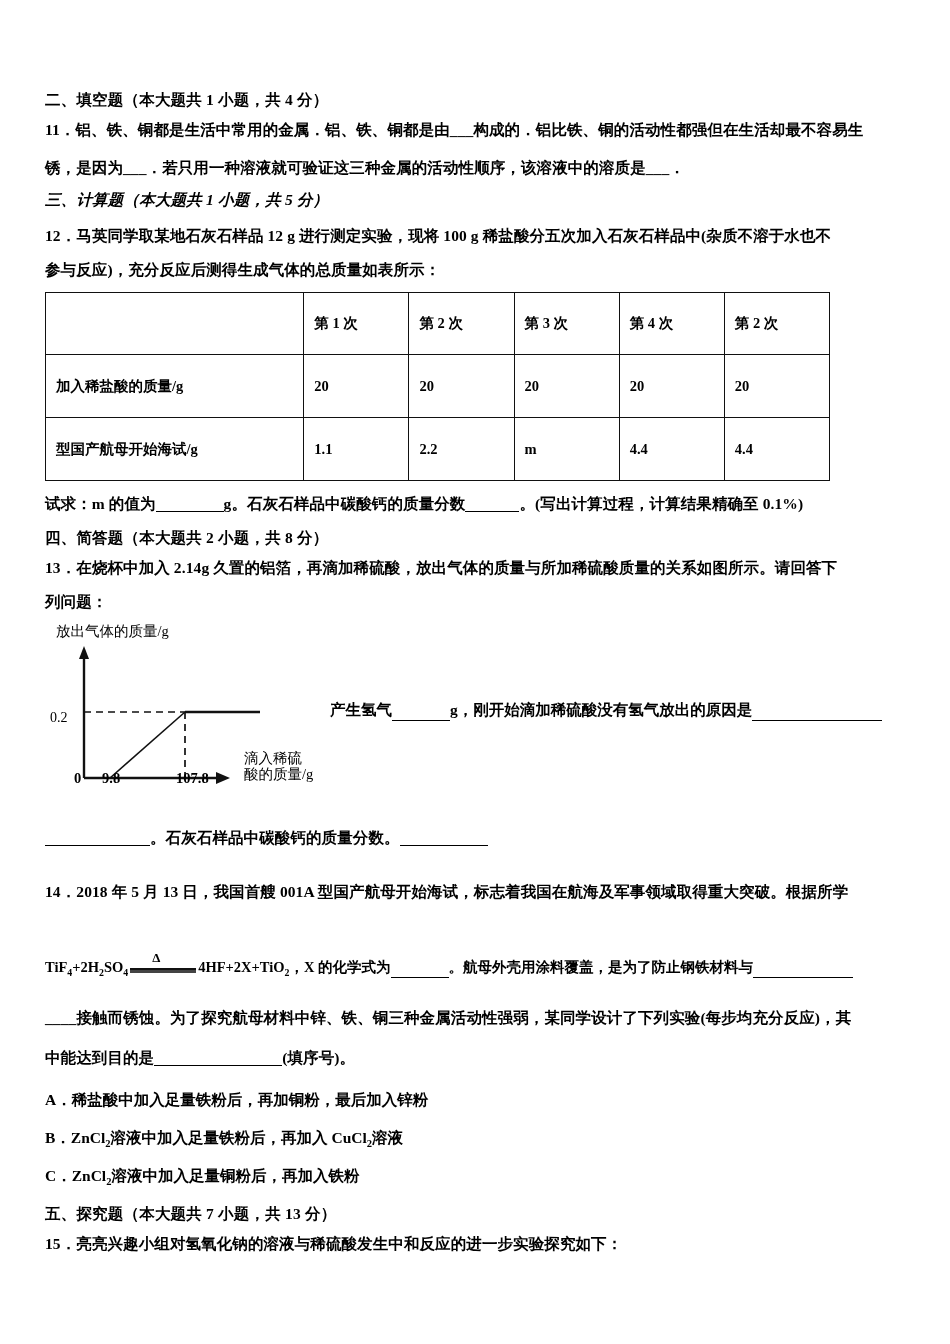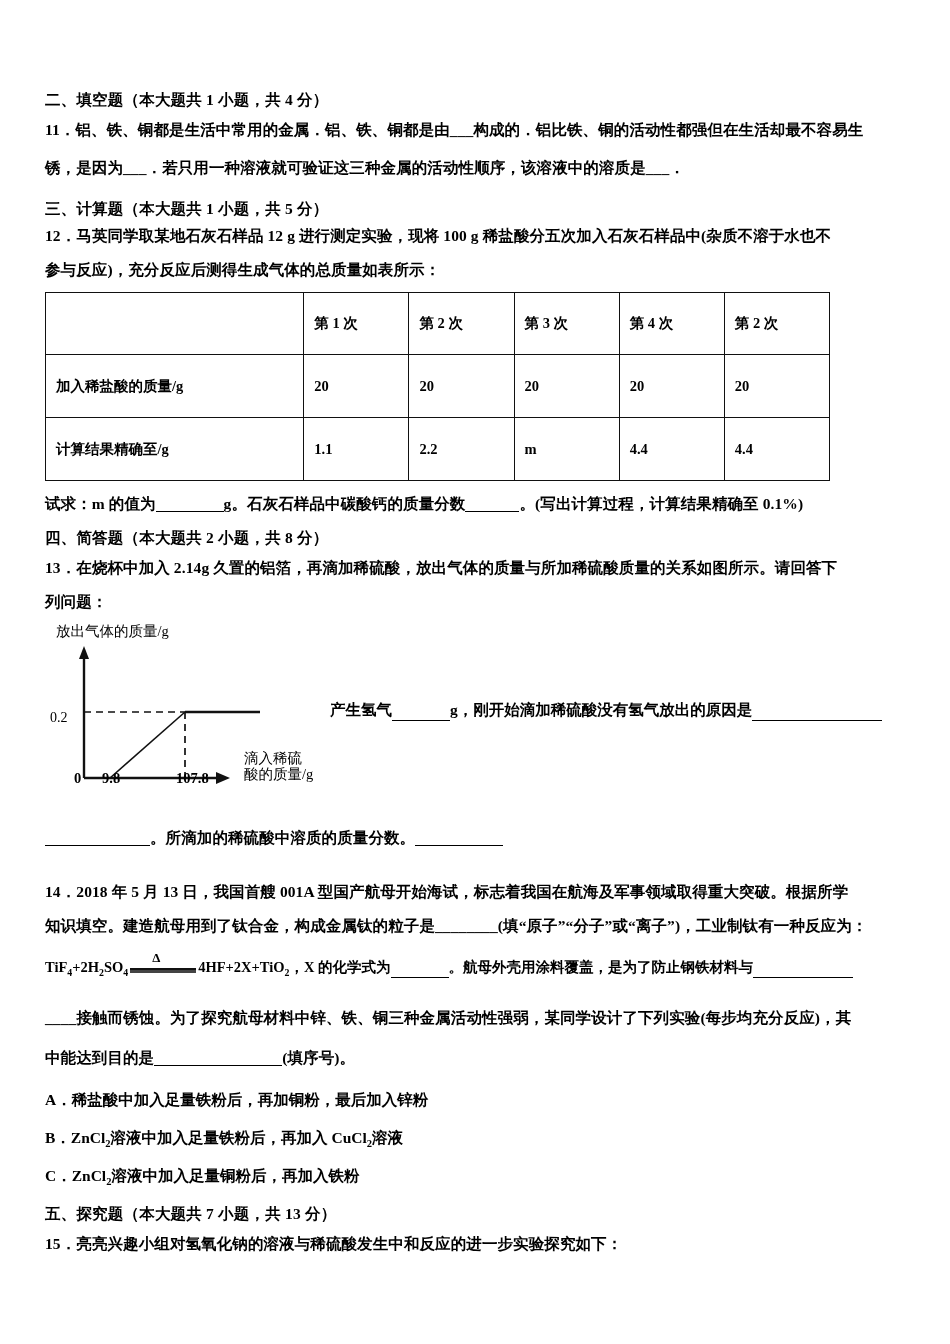--- a/index.html
+++ b/index.html
@@ -123,7 +123,7 @@
   <div class="abs q-line" style="top:122px;">11．铝、铁、铜都是生活中常用的金属．铝、铁、铜都是由___构成的．铝比铁、铜的活动性都强但在生活却最不容易生</div>
   <div class="abs q-line" style="top:160px;">锈，是因为___．若只用一种溶液就可验证这三种金属的活动性顺序，该溶液中的溶质是___．</div>
 
-  <div class="abs sec-head" style="top:201px;">三、计算题（本大题共 1 小题，共 5 分）</div>
+  <div class="abs sec-head" style="top:192px;font-style:italic;">三、计算题（本大题共 1 小题，共 5 分）</div>
 
   <div class="abs q-line" style="top:228px;">12．马英同学取某地石灰石样品 12 g 进行测定实验，现将 100 g 稀盐酸分五次加入石灰石样品中(杂质不溶于水也不</div>
   <div class="abs q-line" style="top:262px;">参与反应)，充分反应后测得生成气体的总质量如表所示：</div>

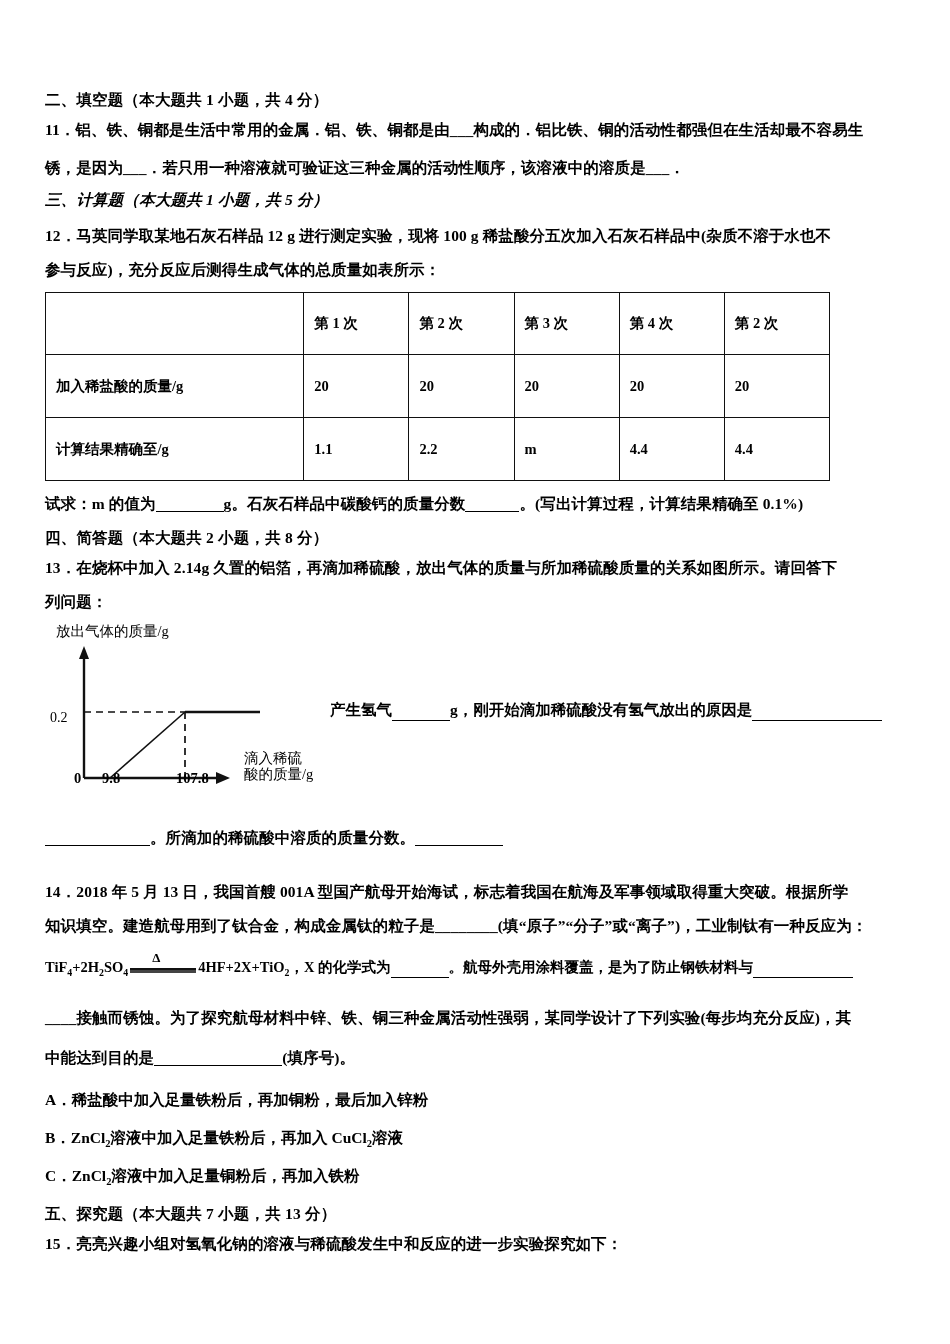--- a/index.html
+++ b/index.html
@@ -148,7 +148,7 @@
         <td class="c">20</td>
       </tr>
       <tr>
-        <td class="rowhdr">计算结果精确至/g</td>
+        <td class="rowhdr">型国产航母开始海试/g</td>
         <td class="c">1.1</td>
         <td class="c">2.2</td>
         <td class="c">m</td>

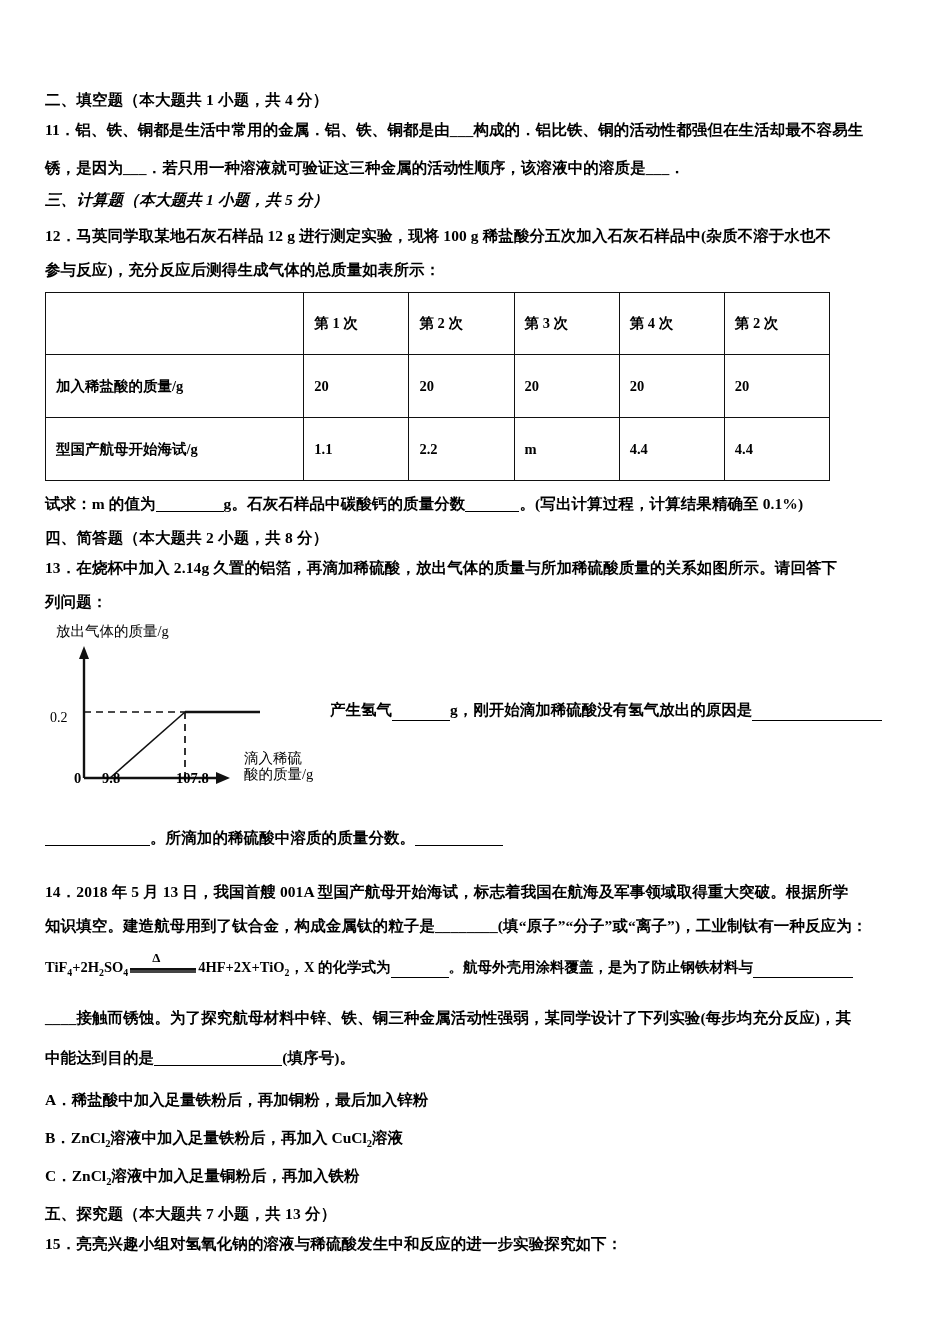--- a/index.html
+++ b/index.html
@@ -202,7 +202,7 @@
   </div>
 
   <div class="abs q-line" style="top:830px;">
-    <span class="ul" style="width:105px;"></span><span>。所滴加的稀硫酸中溶质的质量分数。</span><span class="ul" style="width:88px;"></span>
+    <span class="ul" style="width:105px;"></span><span>。石灰石样品中碳酸钙的质量分数。</span><span class="ul" style="width:88px;"></span>
   </div>
 
   <div class="abs q-line" style="top:884px;text-align:center;">14．2018 年 5 月 13 日，我国首艘 001A 型国产航母开始海试，标志着我国在航海及军事领域取得重大突破。根据所学</div>

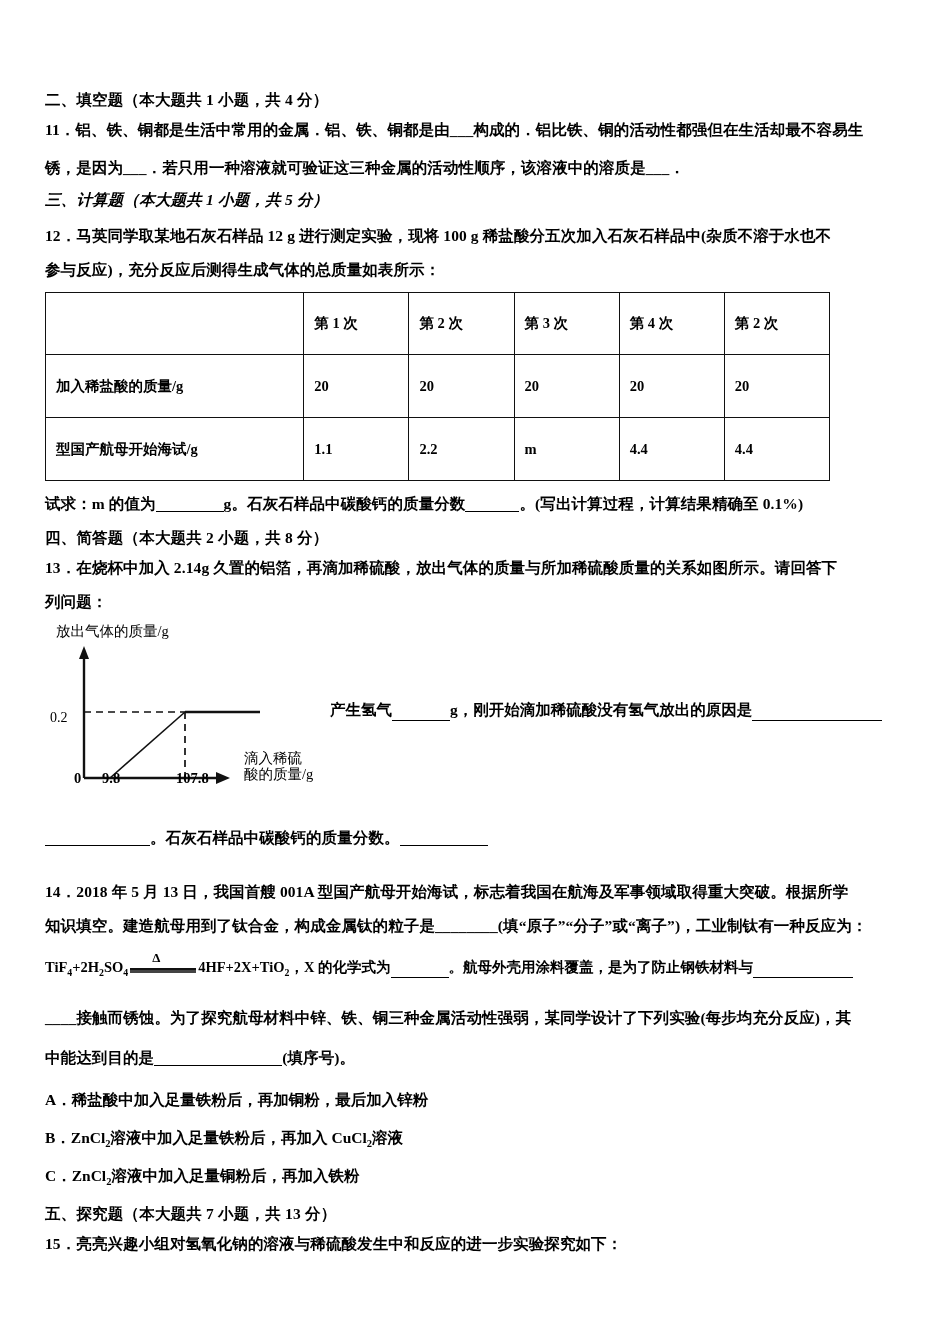--- a/index.html
+++ b/index.html
@@ -206,7 +206,6 @@
   </div>
 
   <div class="abs q-line" style="top:884px;text-align:center;">14．2018 年 5 月 13 日，我国首艘 001A 型国产航母开始海试，标志着我国在航海及军事领域取得重大突破。根据所学</div>
-  <div class="abs q-line" style="top:918px;">知识填空。建造航母用到了钛合金，构成金属钛的粒子是________(填“原子”“分子”或“离子”)，工业制钛有一种反应为：</div>
 
   <div class="abs eqn" style="top:958px;">
     <span>TiF</span><sub>4</sub><span>+2H</span><sub>2</sub><span>SO</span><sub>4</sub><span class="rxn-arrow"><span class="delta">Δ</span><span class="bar1"></span><span class="bar2"></span></span><span>4HF+2X+TiO</span><sub>2</sub><span>，X 的化学式为</span><span class="ul" style="width:58px;"></span><span>。航母外壳用涂料覆盖，是为了防止钢铁材料与</span><span class="ul" style="width:100px;"></span>

